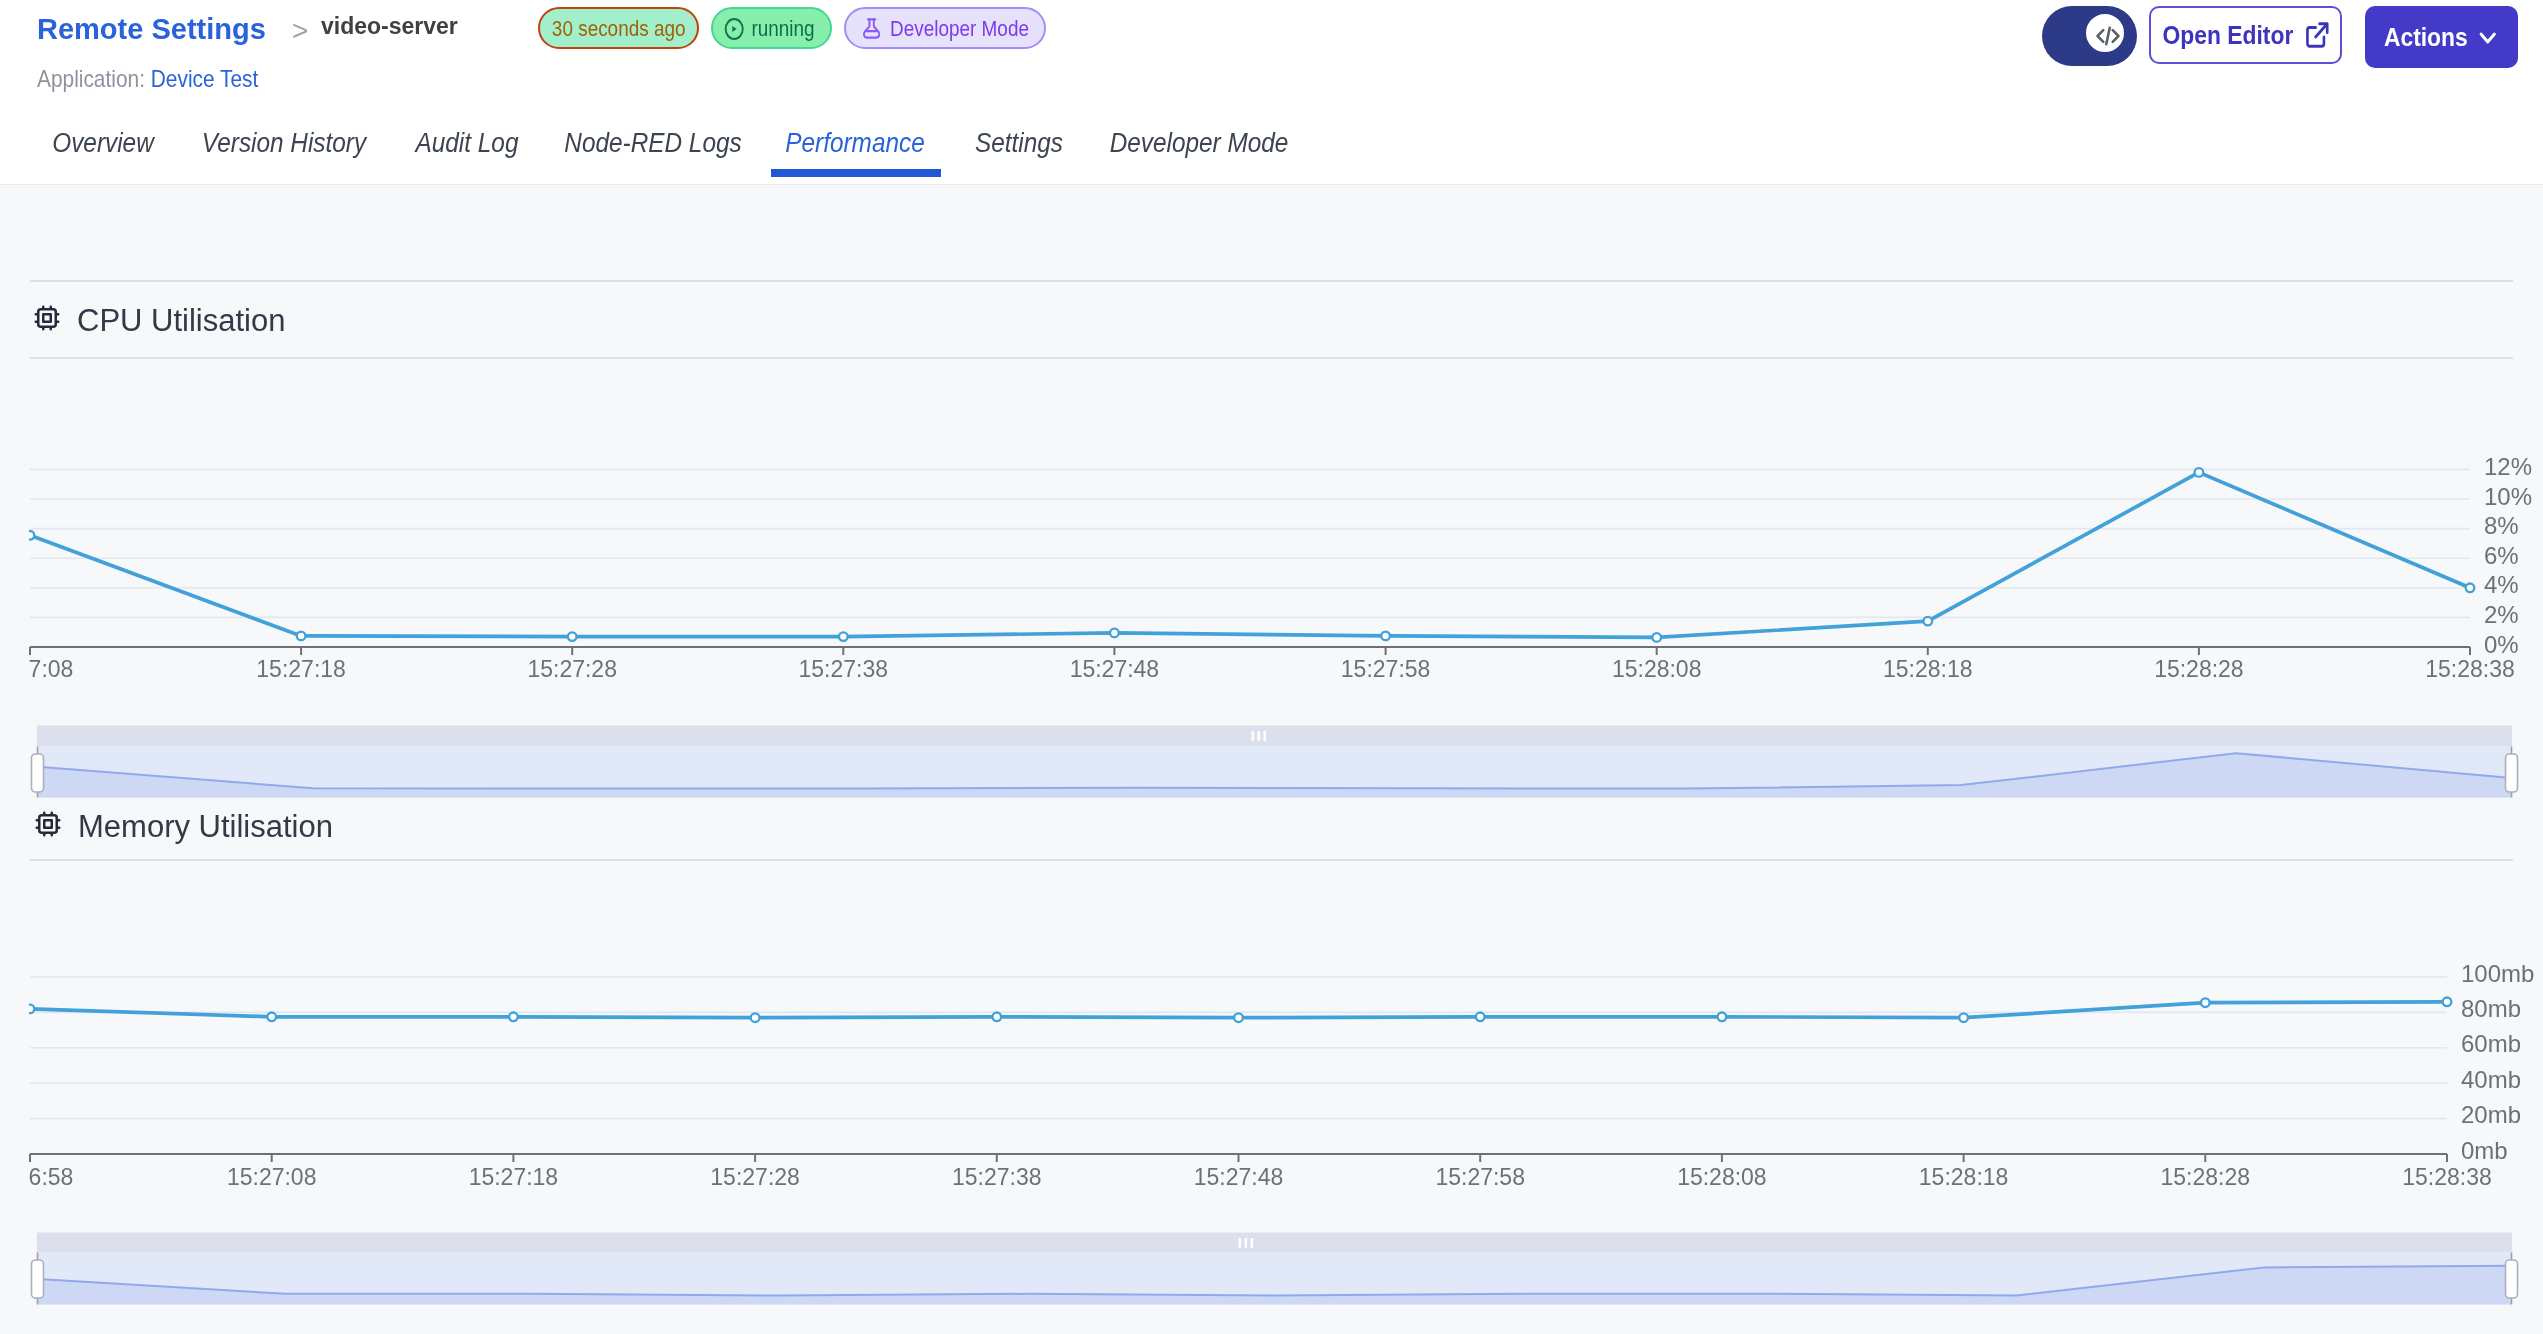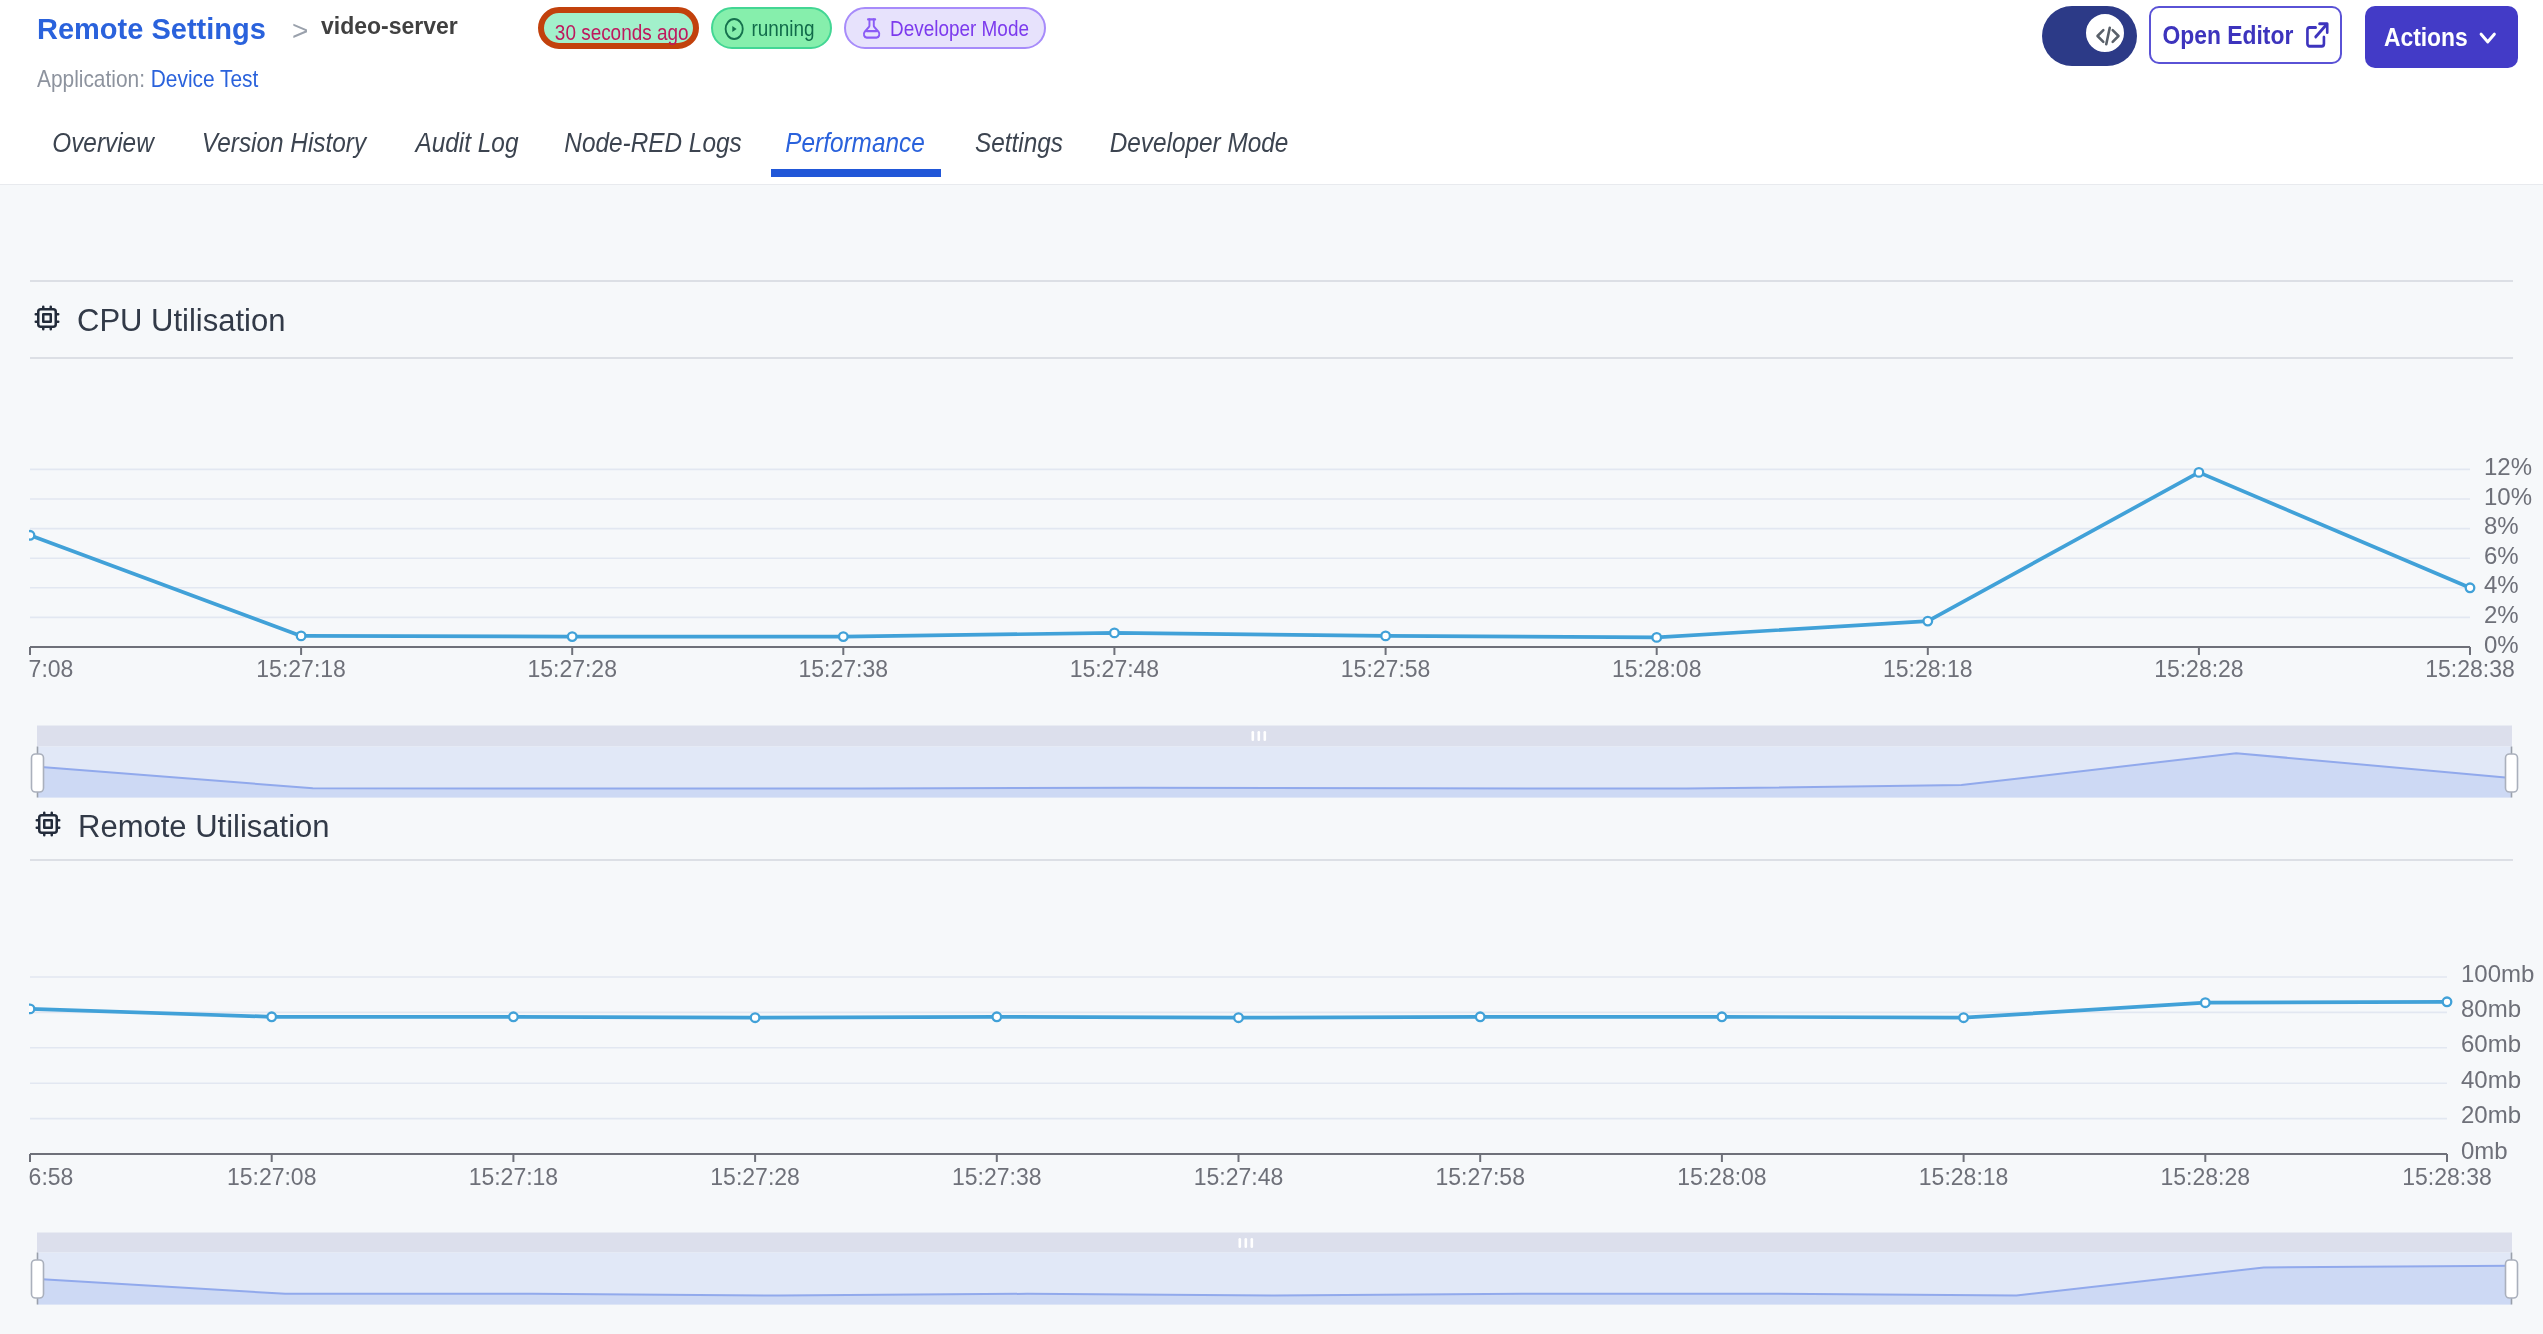--- a/index.html
+++ b/index.html
@@ -22,7 +22,7 @@
   <div class="abs" style="left:292px;top:15px;font-size:28px;color:#9aa1ac;">&gt;</div>
   <div class="abs" style="left:321px;top:13px;font-size:23px;font-weight:bold;color:#404040;" id="t_vs">video-server</div>
 
-  <div class="pill" style="left:538px;width:161px;background:#a2f0cb;border:6px solid #c2410c;color:#be185d;text-align:center;"><span>30 seconds ago</span></div>
+  <div class="pill" style="left:538px;width:161px;background:#a2f0cb;border:2px solid #c2410c;color:#a16207;text-align:center;"><span>30 seconds ago</span></div>
   <div class="pill" style="left:711px;width:121px;background:#86efac;border:2px solid #43d694;color:#116b4a;padding:0 0 0 10px;"><span style="transform-origin:0 50%;"><svg width="26" height="26" viewBox="0 0 24 24" fill="none" stroke="#15714d" stroke-width="2" stroke-linecap="round" stroke-linejoin="round" style="vertical-align:-6px;margin-right:7px">
 <circle cx="12" cy="12" r="9.2"></circle>
 <path d="M10 9.2l4.6 2.8L10 14.8z" fill="#15714d" stroke="none"></path>

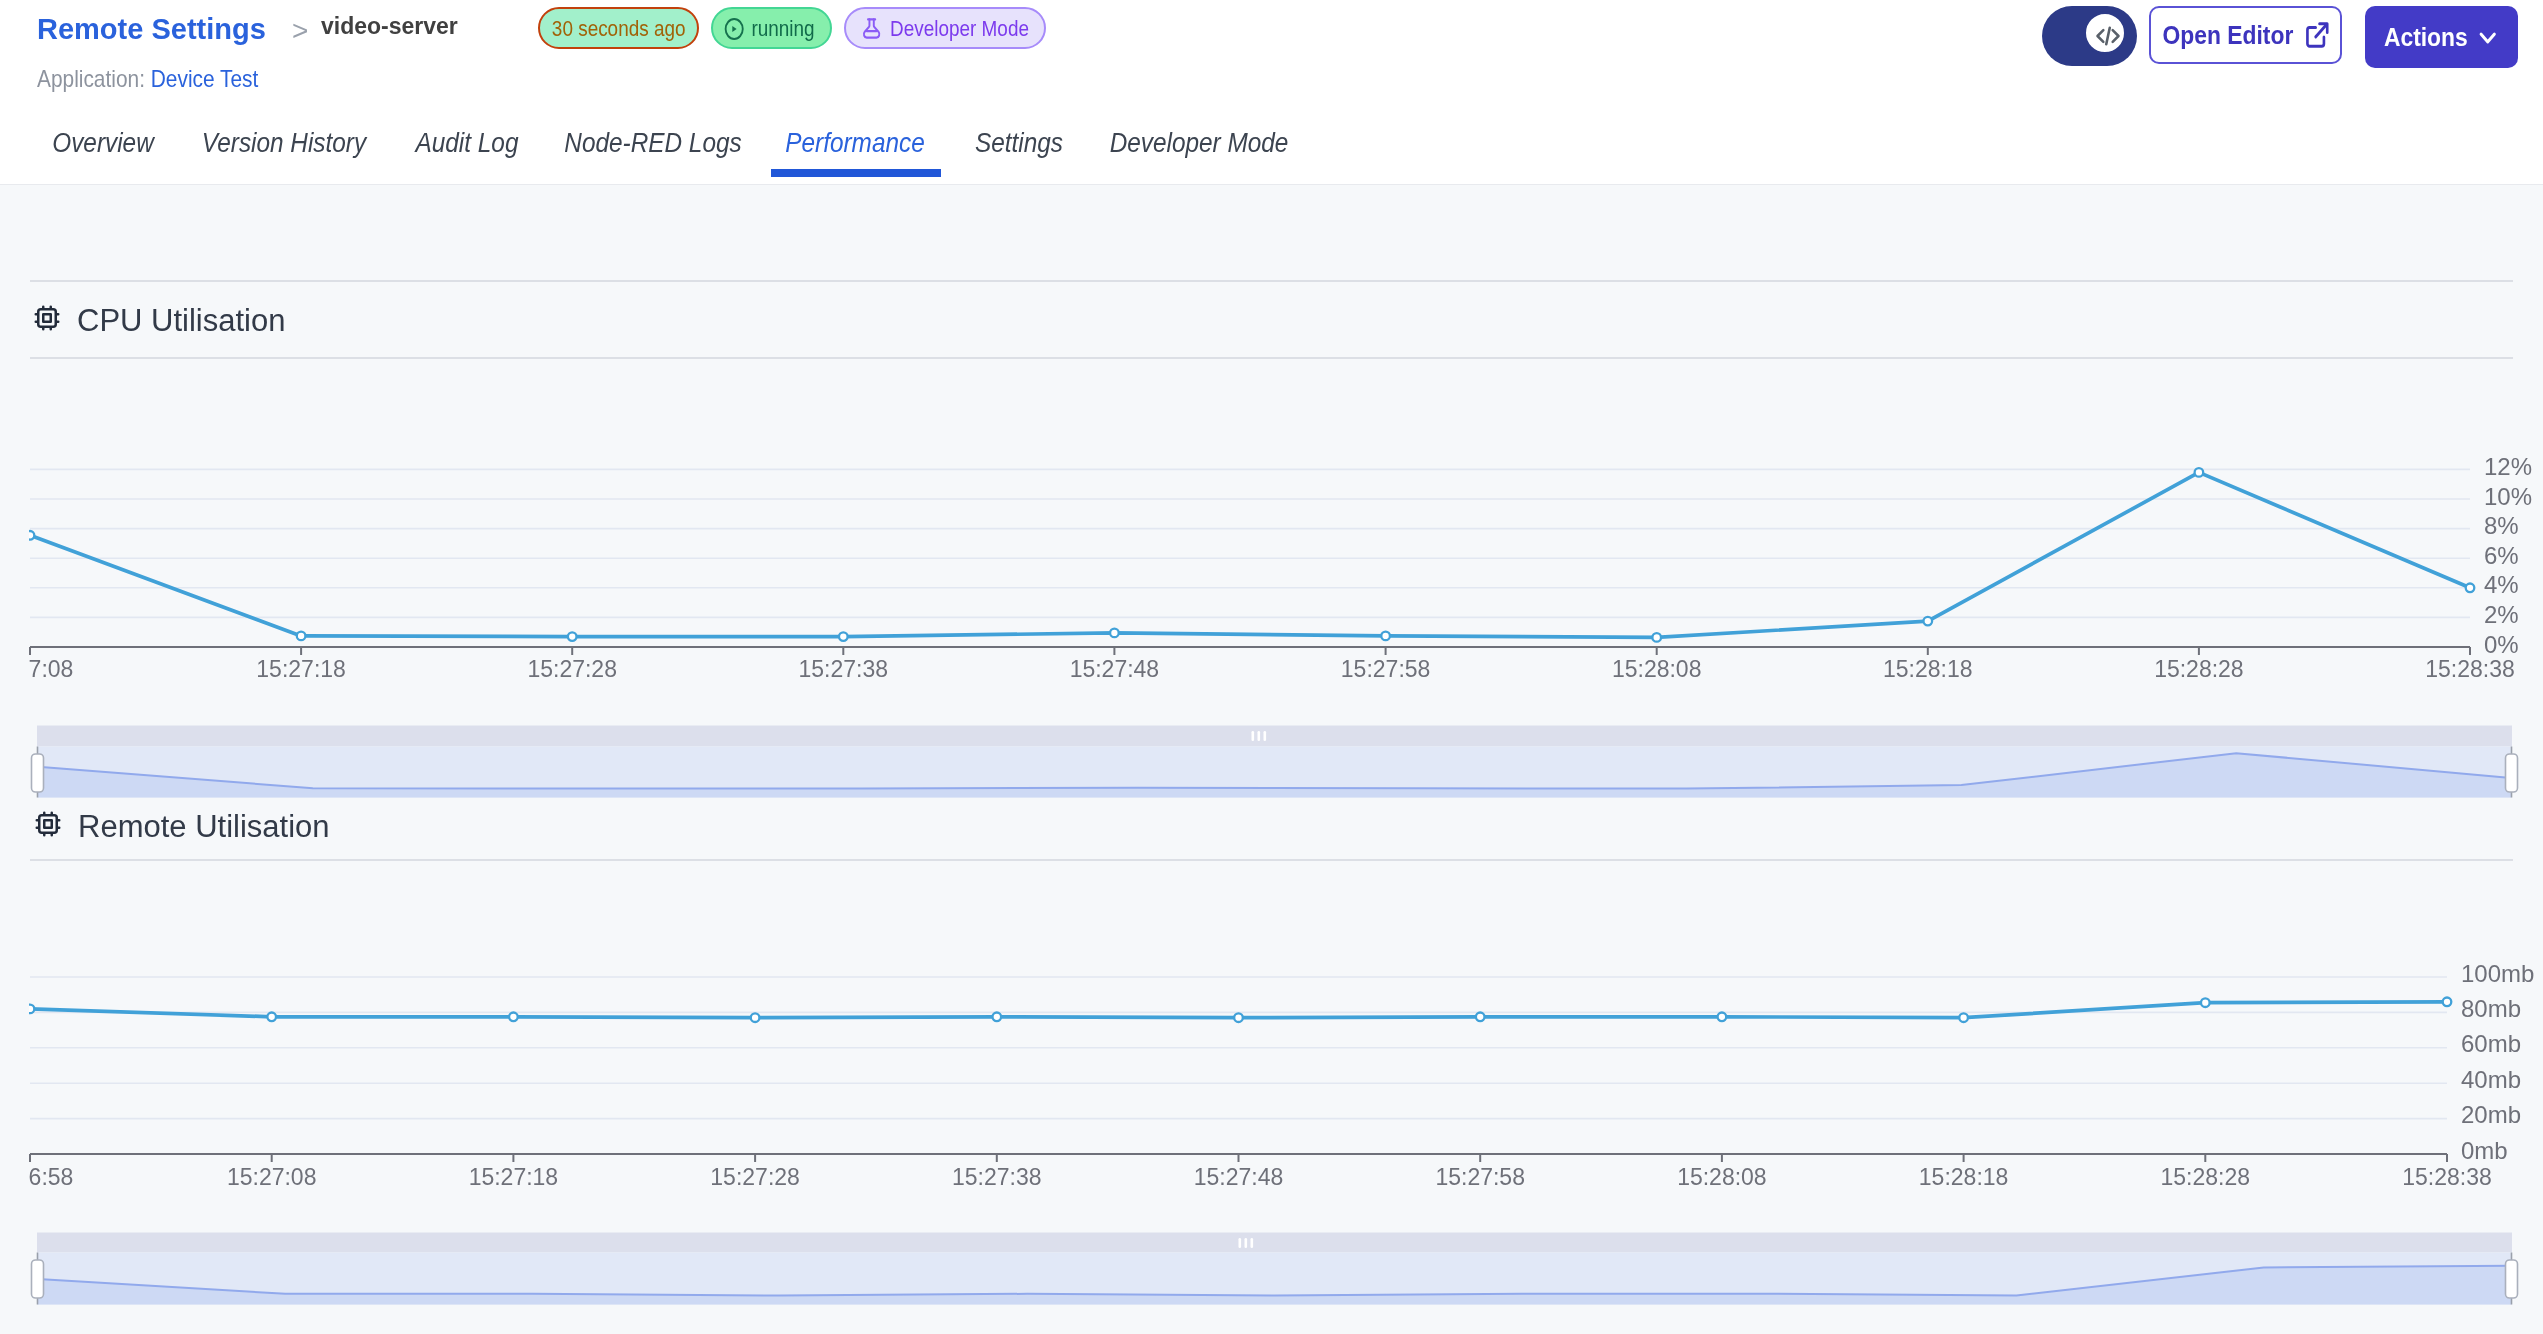--- a/index.html
+++ b/index.html
@@ -75,7 +75,7 @@
   <svg width="30" height="30" viewBox="0 0 24 24" fill="none" stroke="#222b3a" stroke-width="2" stroke-linecap="round" stroke-linejoin="round" style="position:absolute;left:33px;top:809px">
 <path d="M9 3v2m6-2v2M9 19v2m6-2v2M5 9H3m2 6H3m18-6h-2m2 6h-2M7 19h10a2 2 0 0 0 2-2V7a2 2 0 0 0-2-2H7a2 2 0 0 0-2 2v10a2 2 0 0 0 2 2zM9 9h6v6H9V9z"></path>
 </svg>
-  <div class="abs" style="left:78px;top:809px;font-size:31px;font-weight:500;color:#323a48;">Remote Utilisation</div>
+  <div class="abs" style="left:78px;top:809px;font-size:31px;font-weight:500;color:#323a48;">Memory Utilisation</div>
   <div class="abs" style="left:30px;top:859px;width:2483px;height:0;border-top:2px solid #dcdfe5;"></div>
 
   <svg class="abs" style="left:0;top:0;" width="2543" height="1334" viewBox="0 0 2543 1334">

